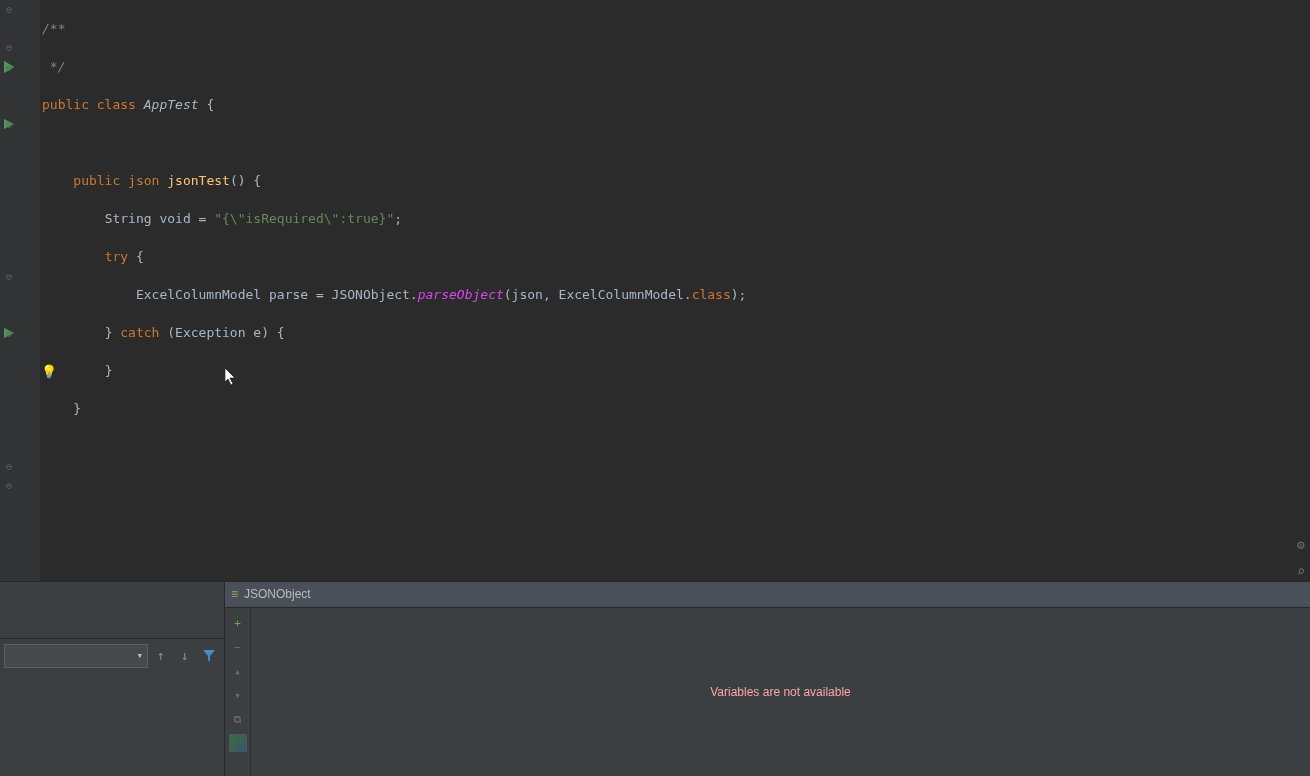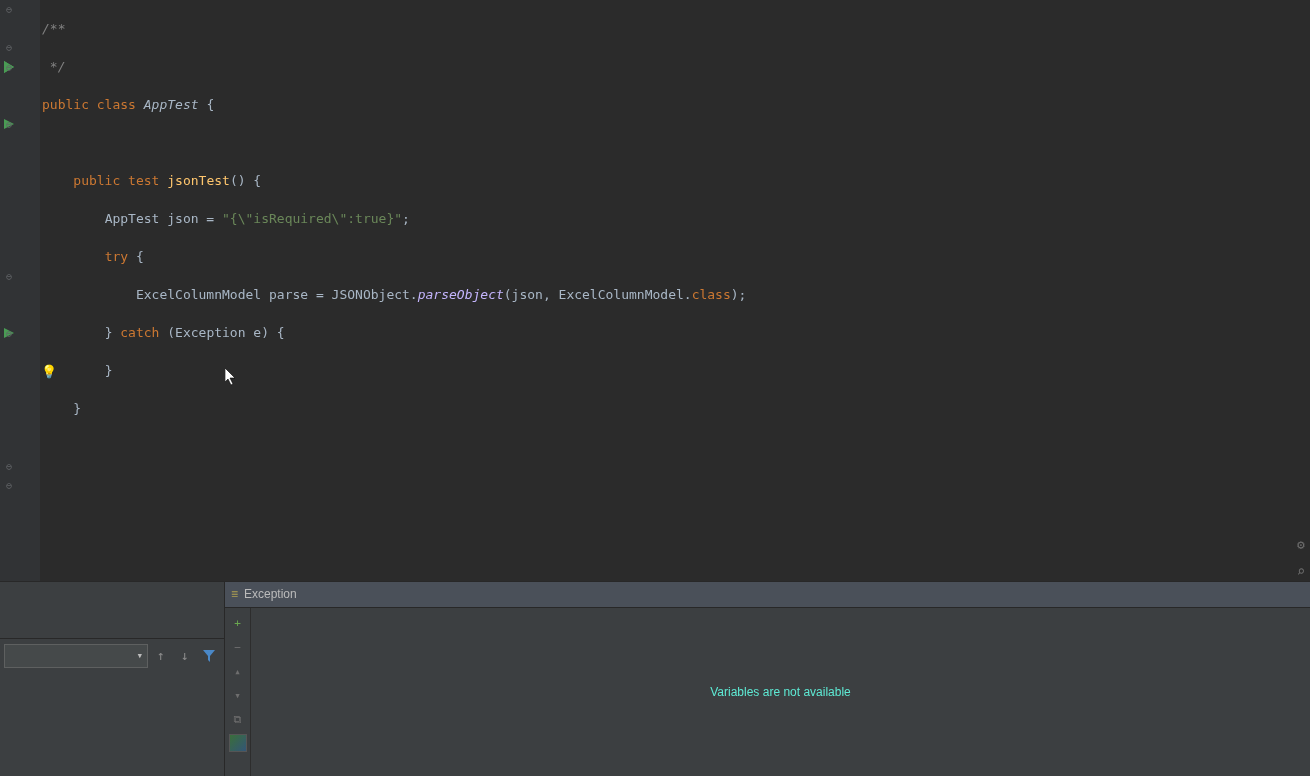--- a/index.html
+++ b/index.html
@@ -210,7 +210,7 @@
 <div class="line"><span class="comment"> */</span></div>
 <div class="line"><span class="kw">public</span> <span class="kw">class</span> <span class="class-name">AppTest</span><span> {</span></div>
 <div class="line"></div>
-<div class="line">    <span class="kw">public</span> <span class="kw">test</span> <span class="method-decl">jsonTest</span><span>() {</span></div>
+<div class="line">    <span class="kw">public</span> <span class="kw">json</span> <span class="method-decl">jsonTest</span><span>() {</span></div>
 <div class="line">        <span>AppTest json = </span><span class="str">"{\"isRequired\":true}"</span><span>;</span></div>
 <div class="line">        <span class="kw">try</span><span> {</span></div>
 <div class="line">            <span>ExcelColumnModel parse = JSONObject.</span><span class="static-method">parseObject</span><span>(json, ExcelColumnModel.</span><span class="kw">class</span><span>);</span></div>

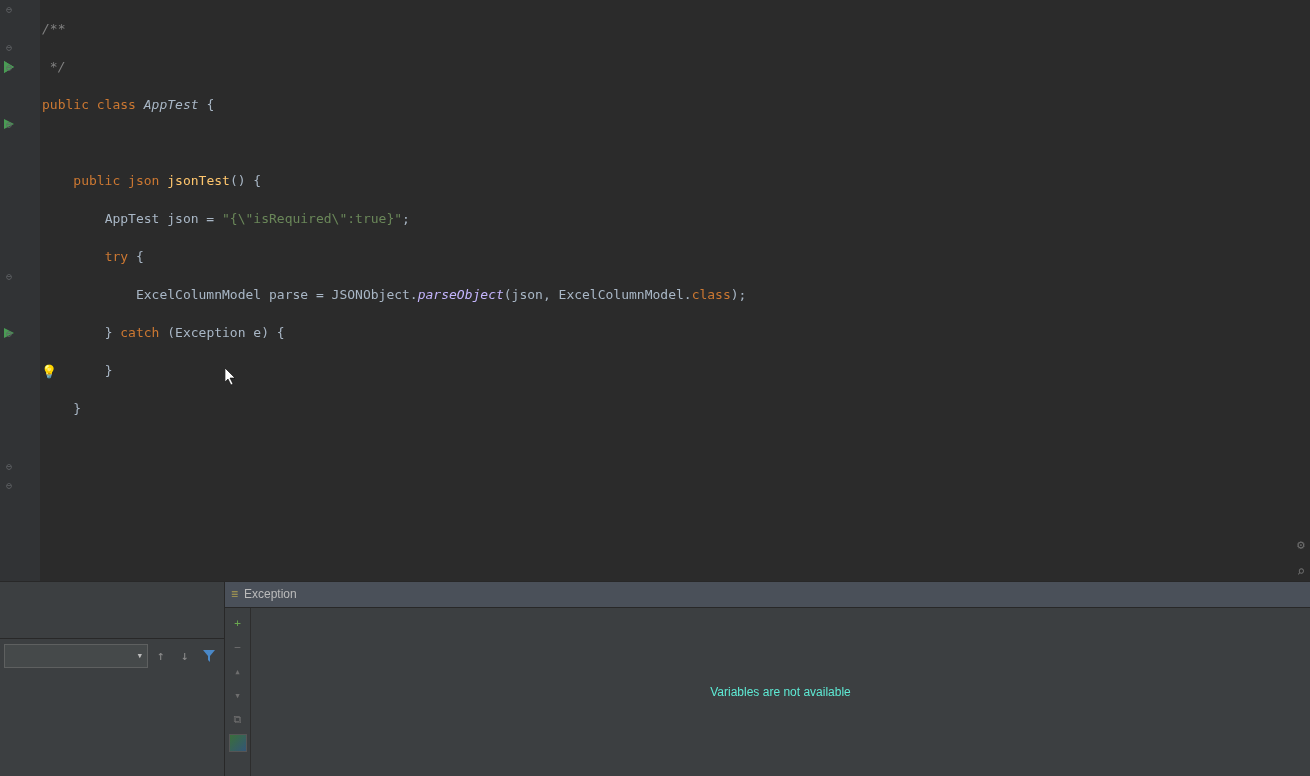--- a/index.html
+++ b/index.html
@@ -211,7 +211,7 @@
 <div class="line"><span class="kw">public</span> <span class="kw">class</span> <span class="class-name">AppTest</span><span> {</span></div>
 <div class="line"></div>
 <div class="line">    <span class="kw">public</span> <span class="kw">json</span> <span class="method-decl">jsonTest</span><span>() {</span></div>
-<div class="line">        <span>AppTest json = </span><span class="str">"{\"isRequired\":true}"</span><span>;</span></div>
+<div class="line">        <span>String void = </span><span class="str">"{\"isRequired\":true}"</span><span>;</span></div>
 <div class="line">        <span class="kw">try</span><span> {</span></div>
 <div class="line">            <span>ExcelColumnModel parse = JSONObject.</span><span class="static-method">parseObject</span><span>(json, ExcelColumnModel.</span><span class="kw">class</span><span>);</span></div>
 <div class="line">        <span>} </span><span class="kw">catch</span><span> (Exception e) {</span></div>

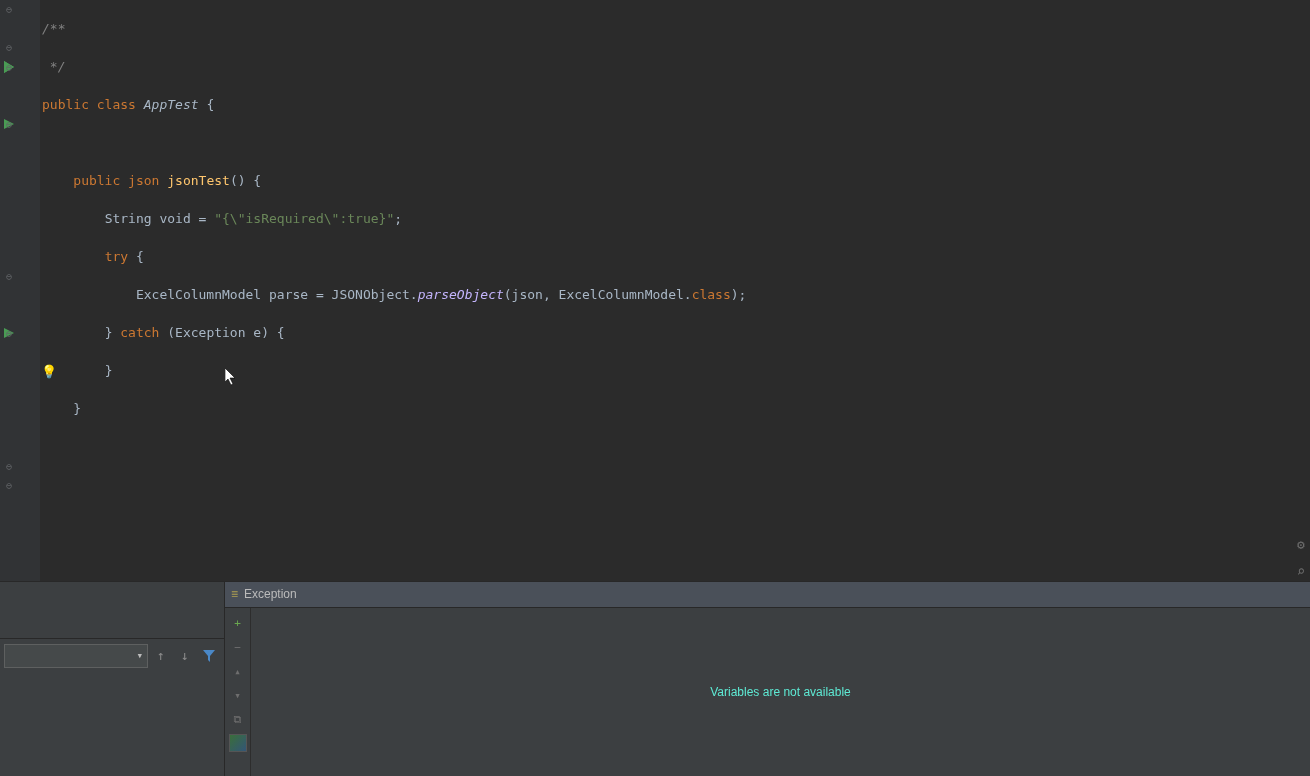--- a/index.html
+++ b/index.html
@@ -59,7 +59,7 @@
     .str { color: #6a8759; }
     .method-decl { color: #ffc66d; }
     .static-field { color: #9876aa; font-style: italic; }
-    .static-method { font-style: italic; color: #c4b5fd;}
+    .static-method { font-style: italic; color: #d946ef;}
     .class-name { color: #a9b7c6; font-style: italic; }
     .cursor-pointer {
       position: absolute;

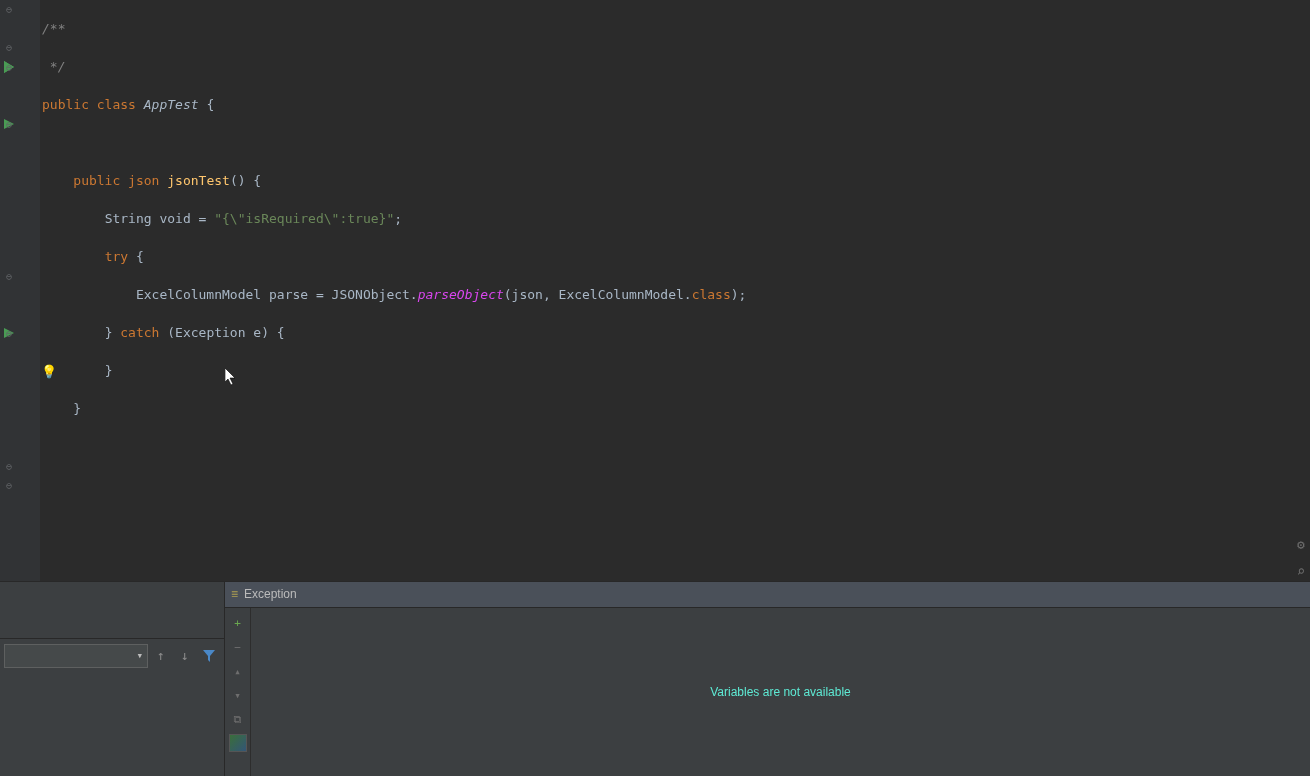--- a/index.html
+++ b/index.html
@@ -260,7 +260,7 @@
   <div class="vars-panel">
     <div class="vars-header">
       <span style="color:#b0a050;">≡</span>
-      <span>Exception</span>
+      <span>JSONObject</span>
     </div>
     <div class="vars-body">
       <div class="vars-side-toolbar">

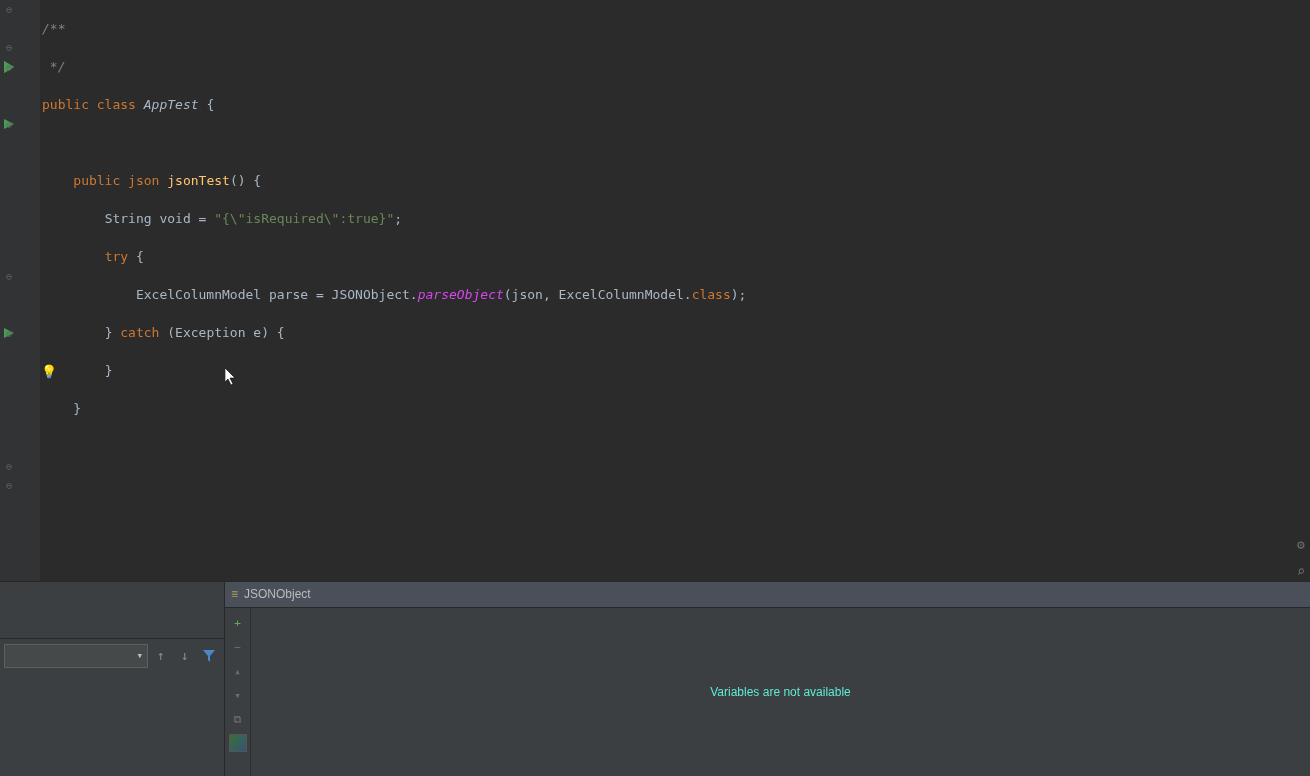--- a/index.html
+++ b/index.html
@@ -159,7 +159,7 @@
       display: flex;
       align-items: center;
       justify-content: center;
-      color: #5eead4;
+      color: #fca5a5;
       font-family: -apple-system, "Segoe UI", sans-serif;
       font-size: 12px;
     }

